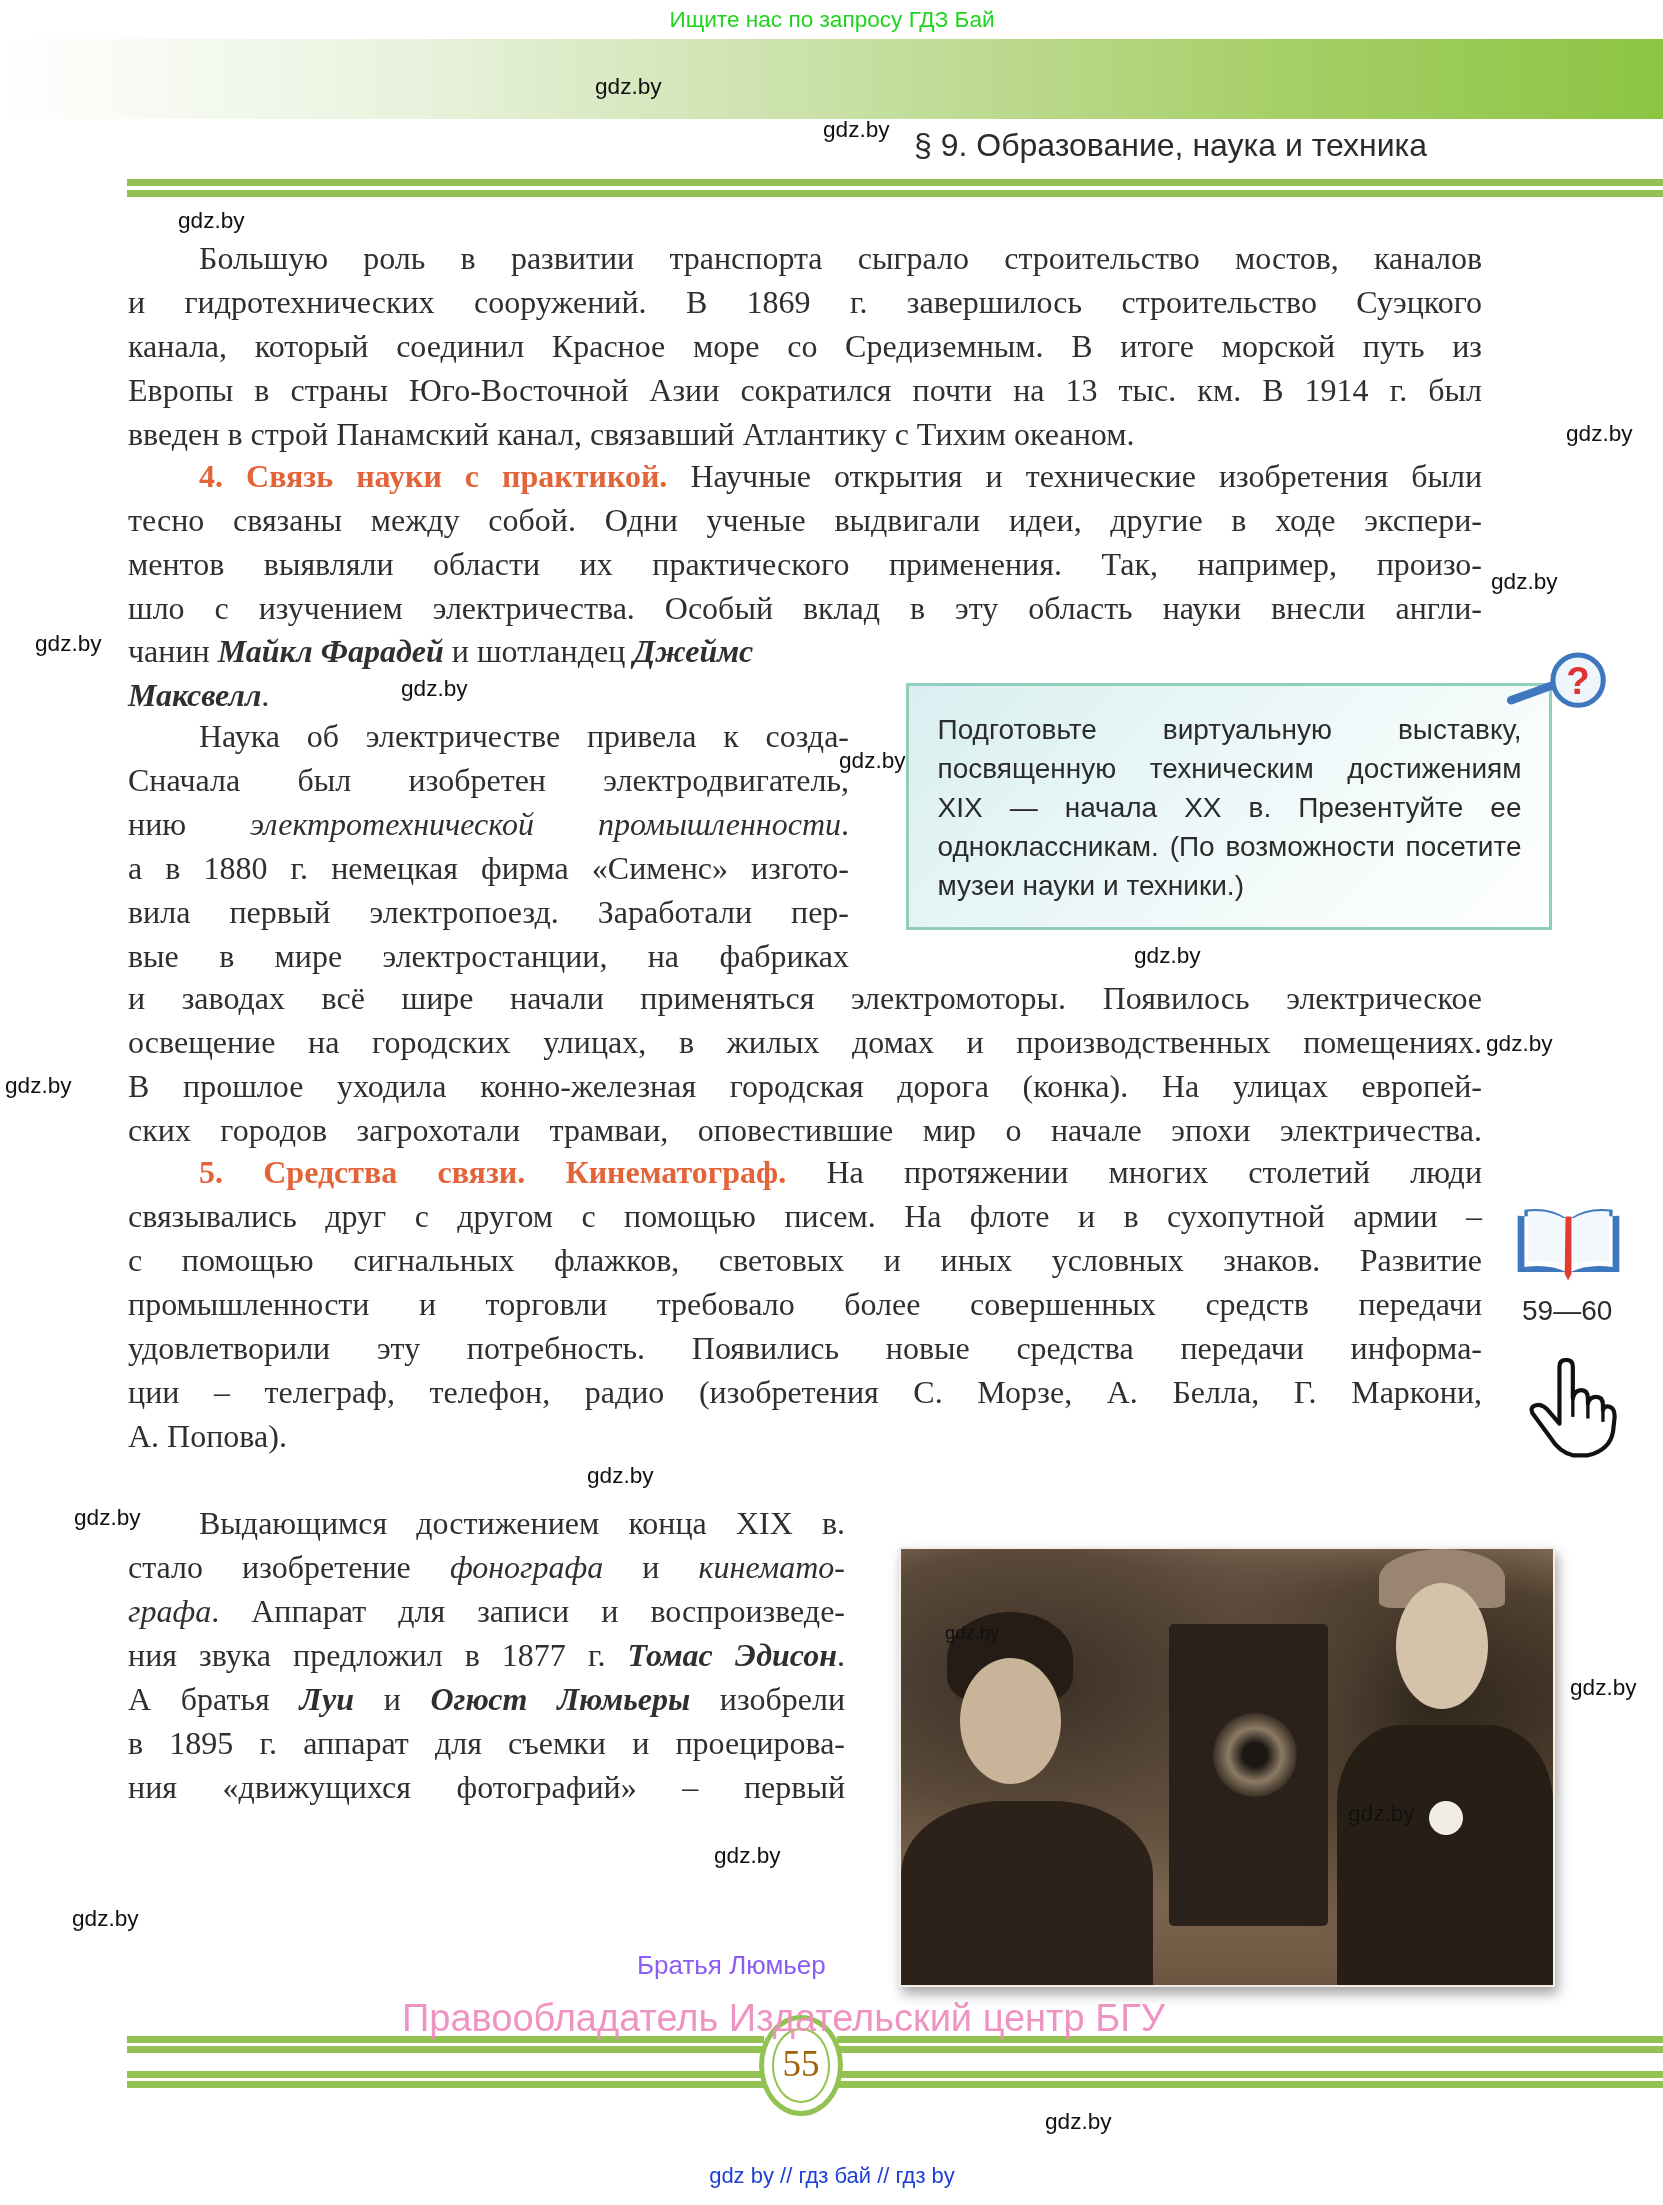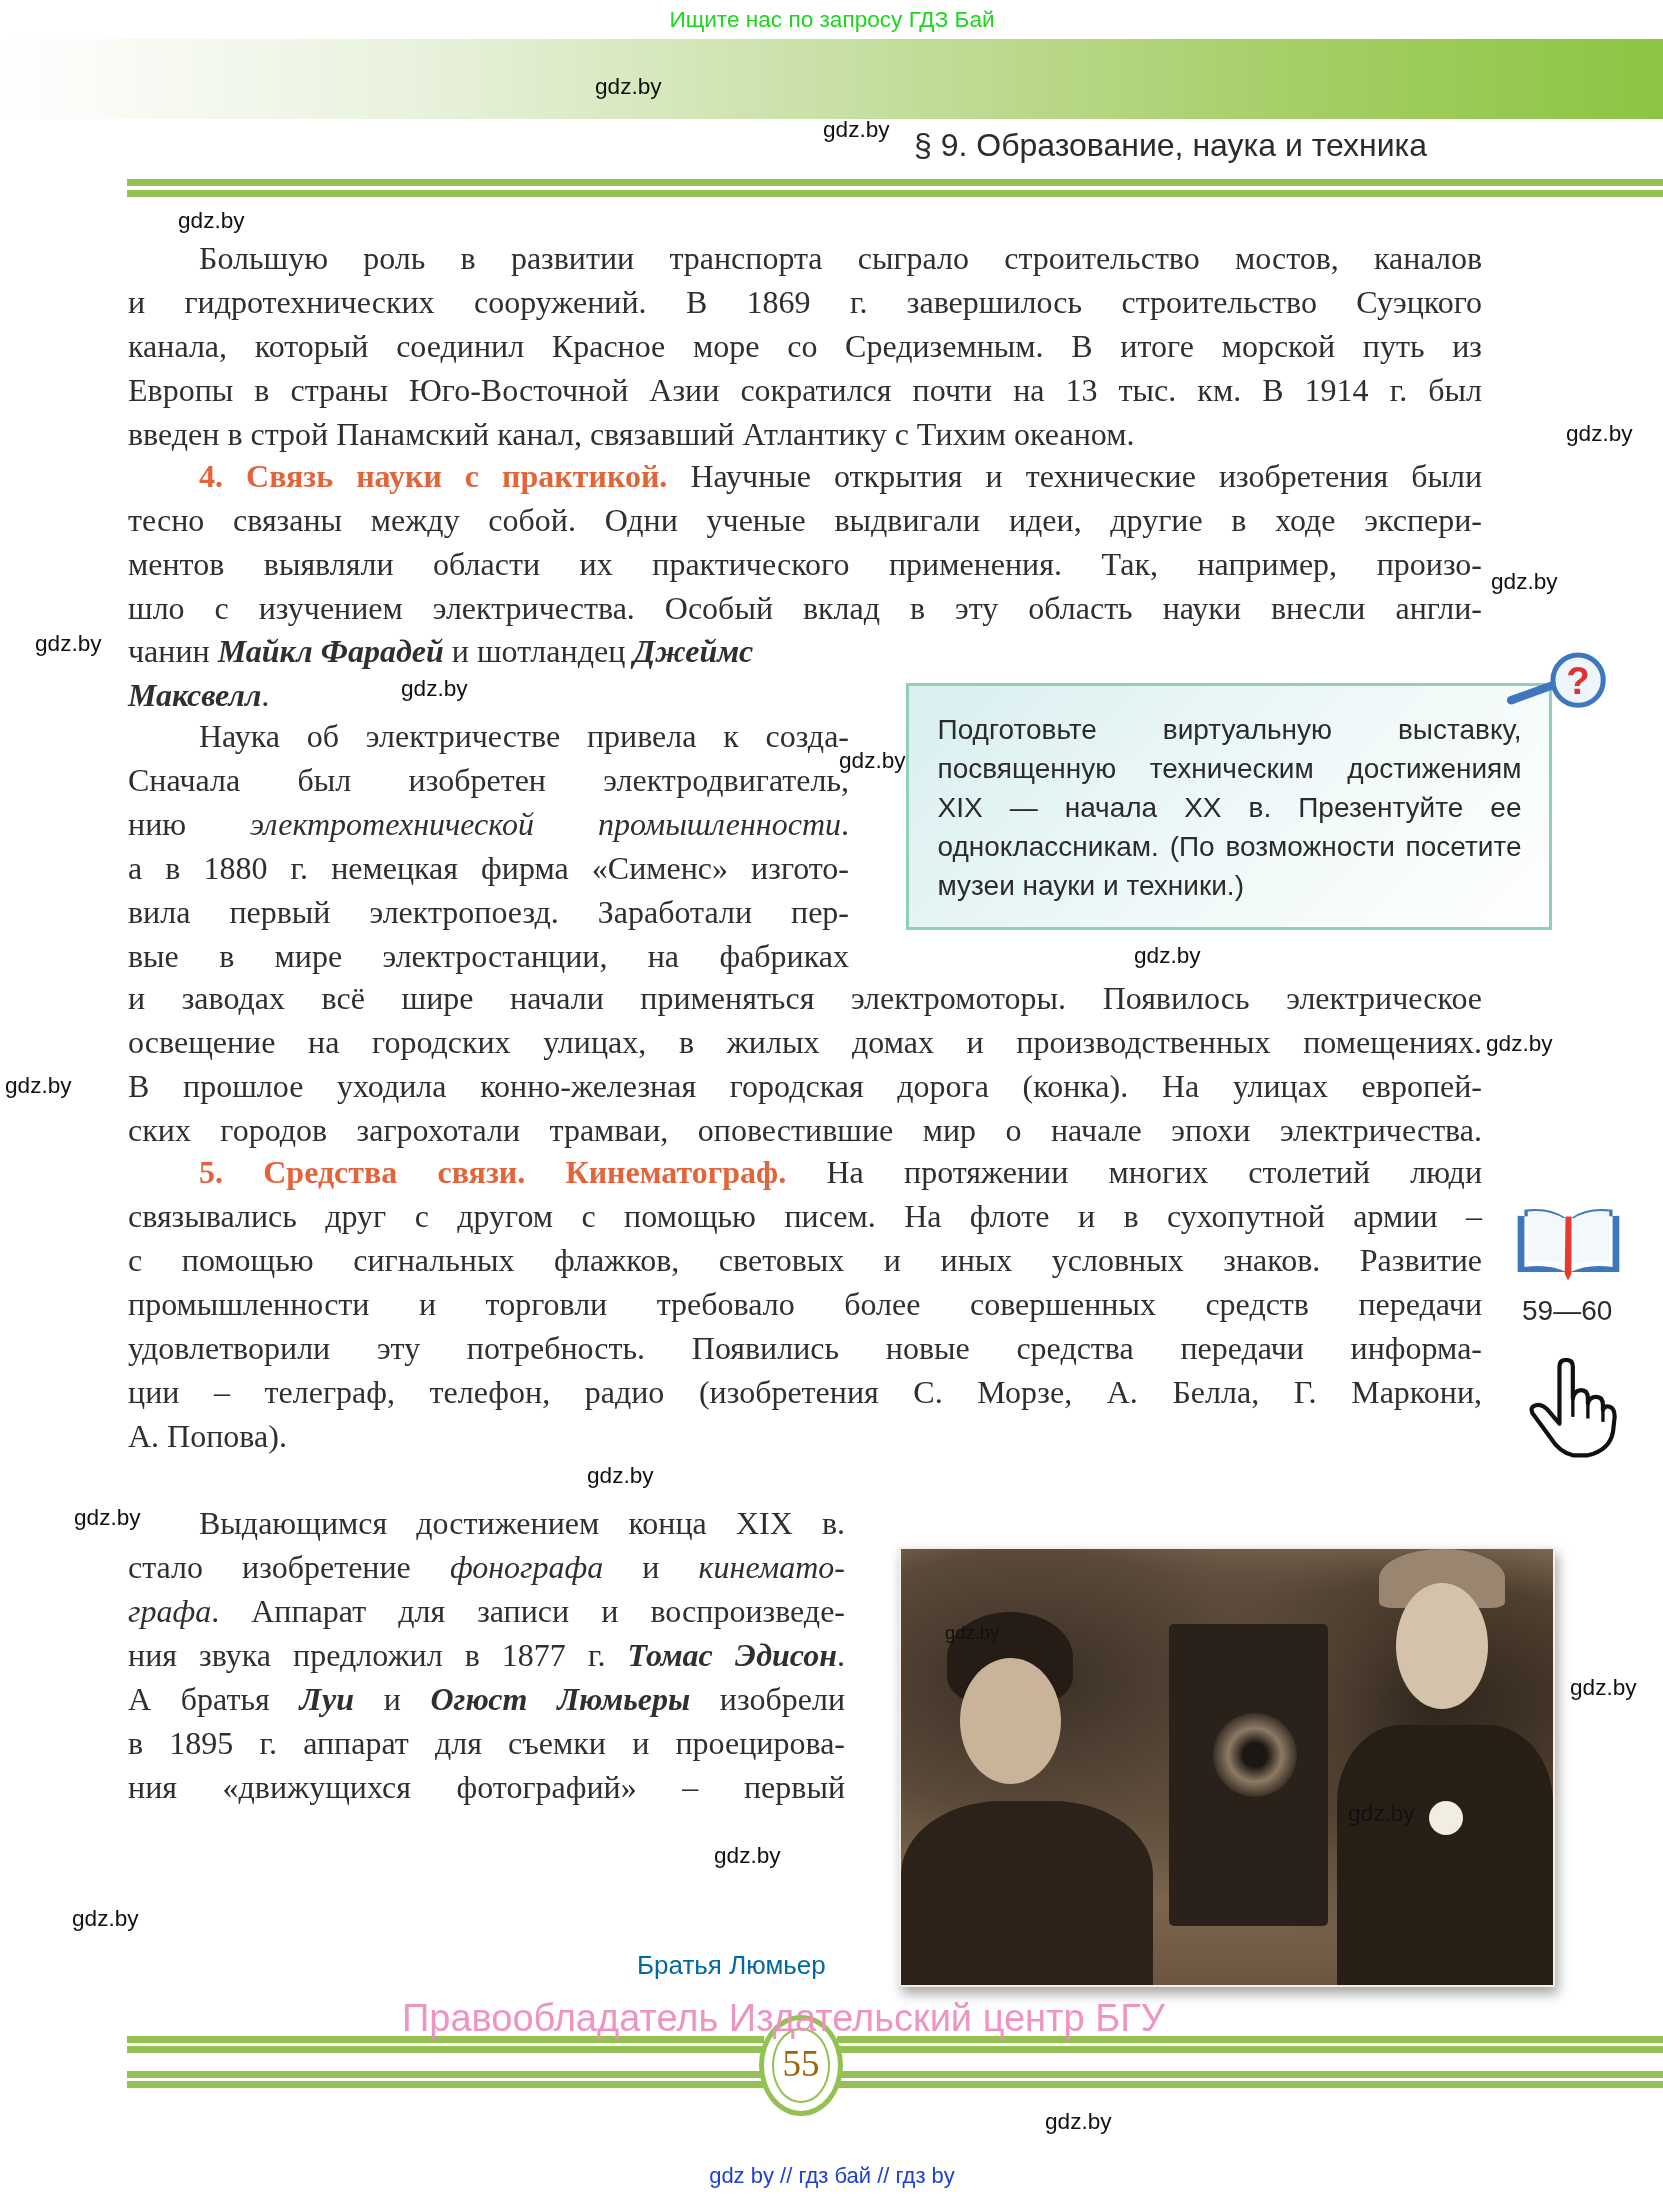--- a/index.html
+++ b/index.html
@@ -51,7 +51,7 @@
   .photo .flower { position:absolute; left:528px; top:252px; width:34px; height:34px; border-radius:50%; background:#f2ede3; }
   .photo-wm { position:absolute; font-family:"Liberation Sans", sans-serif; color:#111; }
 
-  .caption { position:absolute; left:637px; top:1950px; font-family:"Liberation Sans", sans-serif; font-size:26px; color:#0369a1; }
+  .caption { position:absolute; left:637px; top:1950px; font-family:"Liberation Sans", sans-serif; font-size:26px; color:#8b5cf6; }
 
   .copyright { position:absolute; left:402px; top:1997px; font-family:"Liberation Sans", sans-serif; font-size:38px; color:#ee8fbf; opacity:0.95; white-space:nowrap; }
   .page-circle { position:absolute; left:759px; top:2015px; width:84px; height:101px; border:5.9px solid #93c253; border-radius:50%; box-sizing:border-box; background:#fff; }

